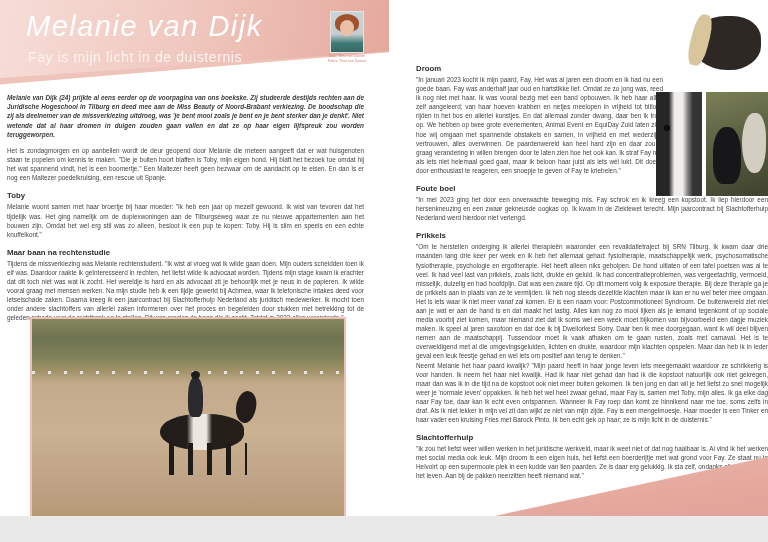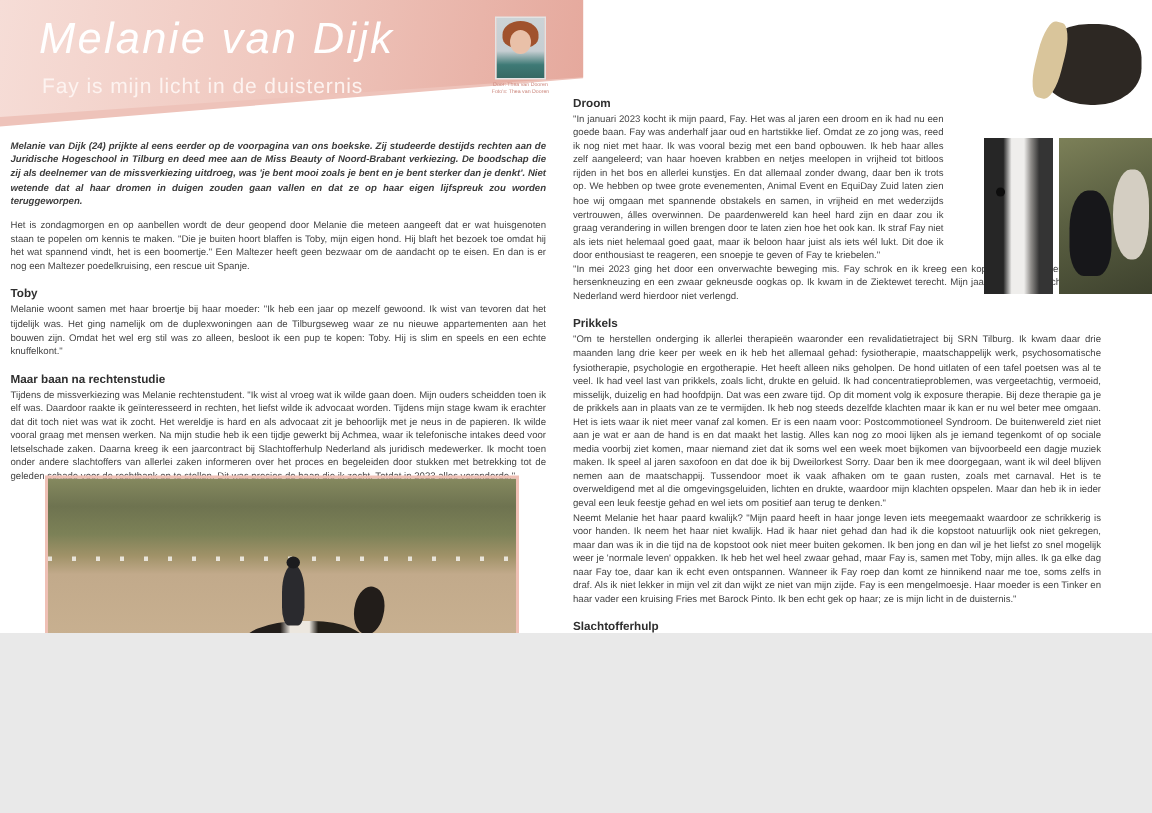--- a/index.html
+++ b/index.html
@@ -4,7 +4,7 @@
 <style>
   html,body{margin:0;padding:0;background:#e9e9e9;}
   .spread{
-    position:relative;width:768px;height:422px;background:#ffffff;
+    position:relative;width:768px;height:516px;background:#ffffff;
     overflow:hidden;font-family:"Liberation Sans",sans-serif;color:#454545;
   }
   

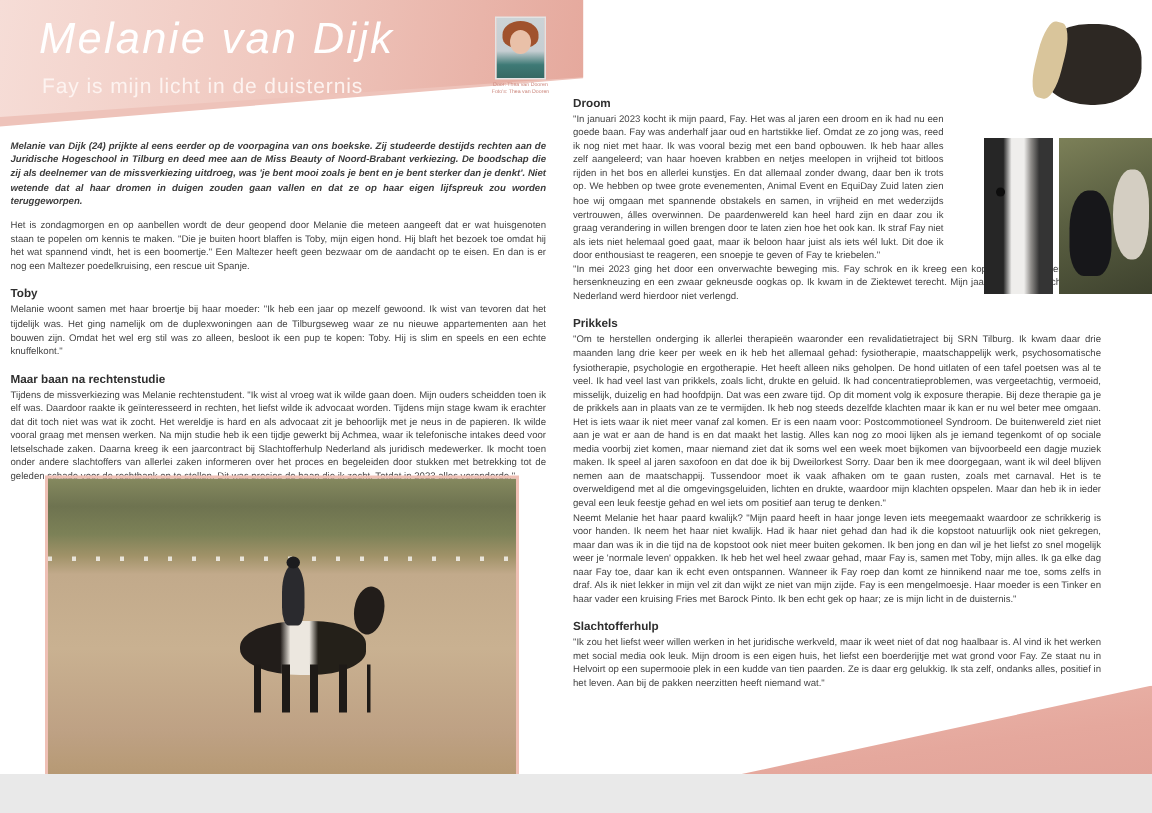--- a/index.html
+++ b/index.html
@@ -25,7 +25,7 @@
     font-size:3.5px;line-height:1.4;color:#cb867c;}
   
   .left-body{position:absolute;left:7px;top:93px;width:357px;}
-  .right-body{position:absolute;left:382px;top:64px;width:352px;}
+  .right-body{position:absolute;left:416px;top:64px;width:352px;}
   .intro{font-size:6.4px;line-height:1.44;font-weight:bold;font-style:italic;
     text-align:justify;color:#3c3c3c;margin:0 0 7px 0;}
   .para{font-size:6.4px;line-height:1.42;text-align:justify;margin:0;}

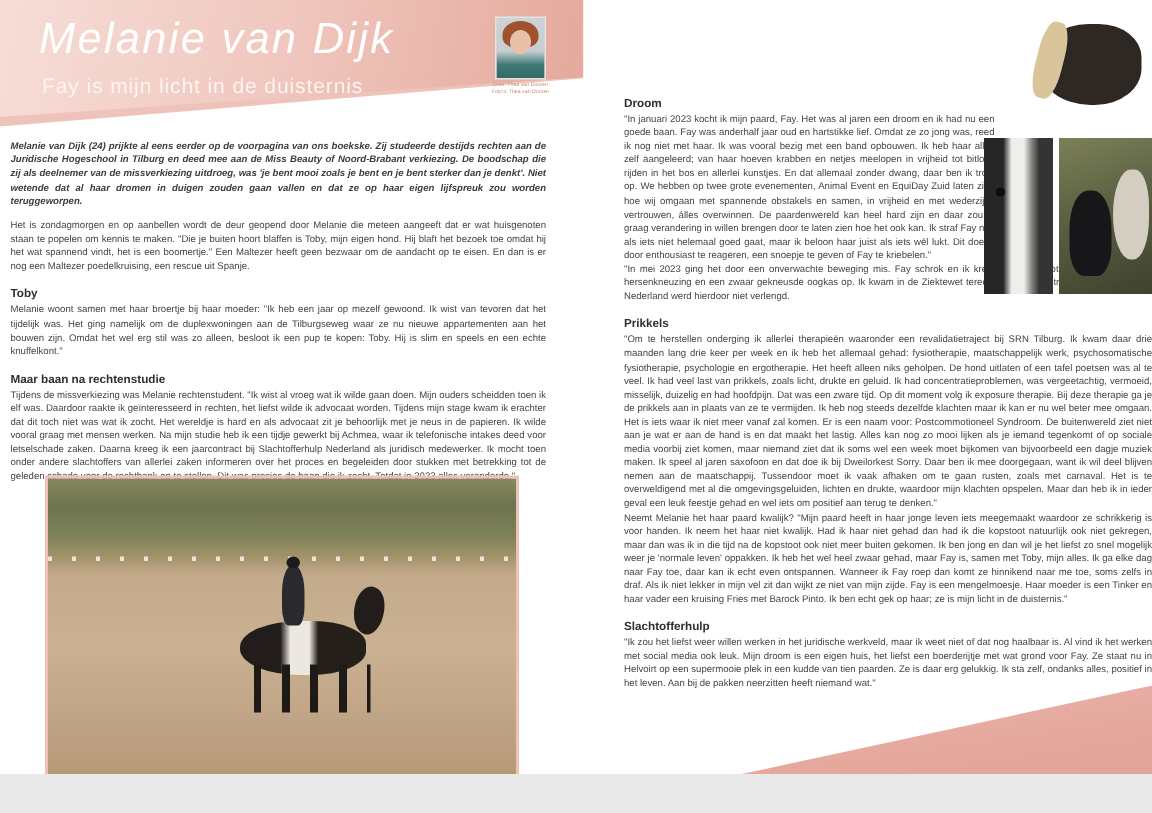--- a/index.html
+++ b/index.html
@@ -121,6 +121,7 @@
     <h3 class="sec">Droom</h3>
     <p class="para narrow">"In januari 2023 kocht ik mijn paard, Fay. Het was al jaren een droom en ik had nu een goede baan. Fay was anderhalf jaar oud en hartstikke lief. Omdat ze zo jong was, reed ik nog niet met haar. Ik was vooral bezig met een band opbouwen. Ik heb haar alles zelf aangeleerd; van haar hoeven krabben en netjes meelopen in vrijheid tot bitloos rijden in het bos en allerlei kunstjes. En dat allemaal zonder dwang, daar ben ik trots op. We hebben op twee grote evenementen, Animal Event en EquiDay Zuid laten zien hoe wij omgaan met spannende obstakels en samen, in vrijheid en met wederzijds vertrouwen, álles overwinnen. De paardenwereld kan heel hard zijn en daar zou ik graag verandering in willen brengen door te laten zien hoe het ook kan. Ik straf Fay niet als iets niet helemaal goed gaat, maar ik beloon haar juist als iets wél lukt. Dit doe ik door enthousiast te reageren, een snoepje te geven of Fay te kriebelen."</p>
 
+    <h3 class="sec">Foute boel</h3>
     <p class="para">"In mei 2023 ging het door een onverwachte beweging mis. Fay schrok en ik kreeg een kopstoot. Ik liep hierdoor een hersenkneuzing en een zwaar gekneusde oogkas op. Ik kwam in de Ziektewet terecht. Mijn jaarcontract bij Slachtofferhulp Nederland werd hierdoor niet verlengd.</p>
 
     <h3 class="sec">Prikkels</h3>

